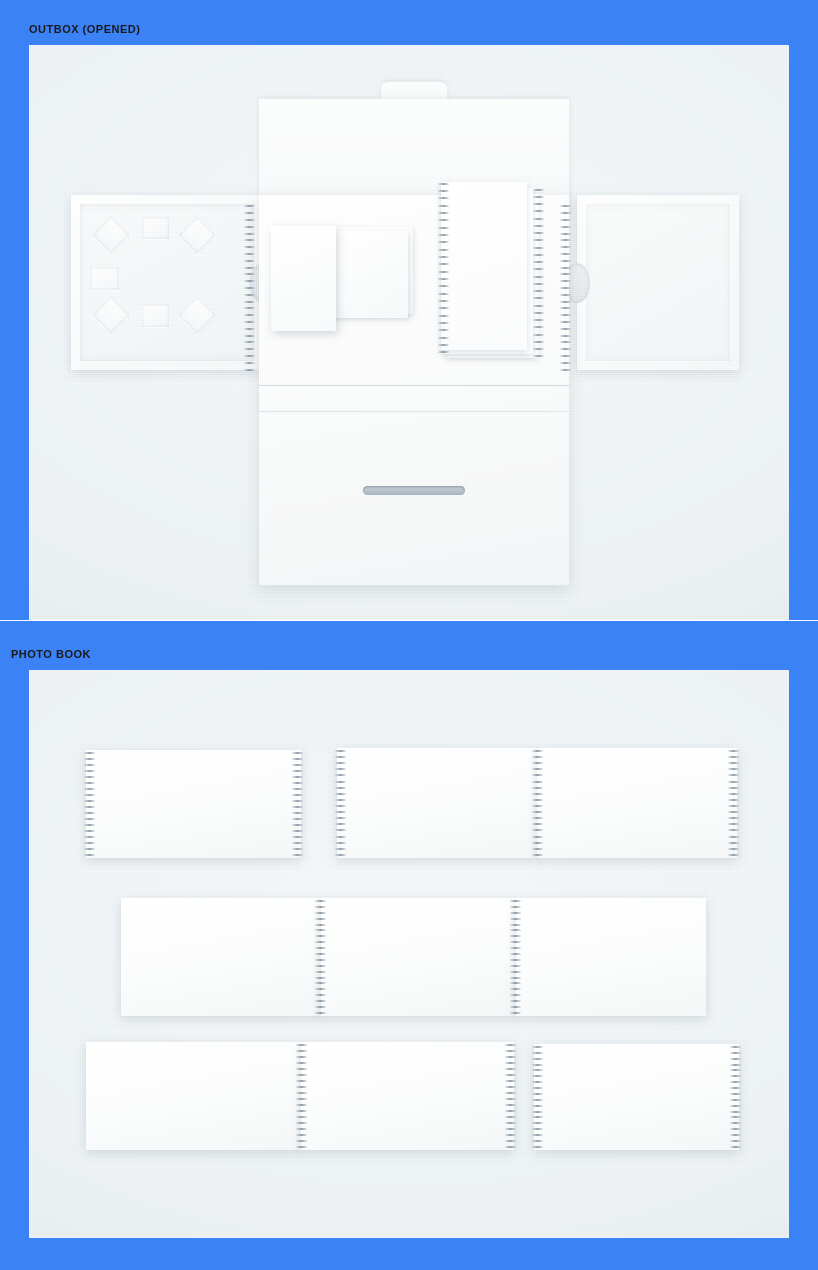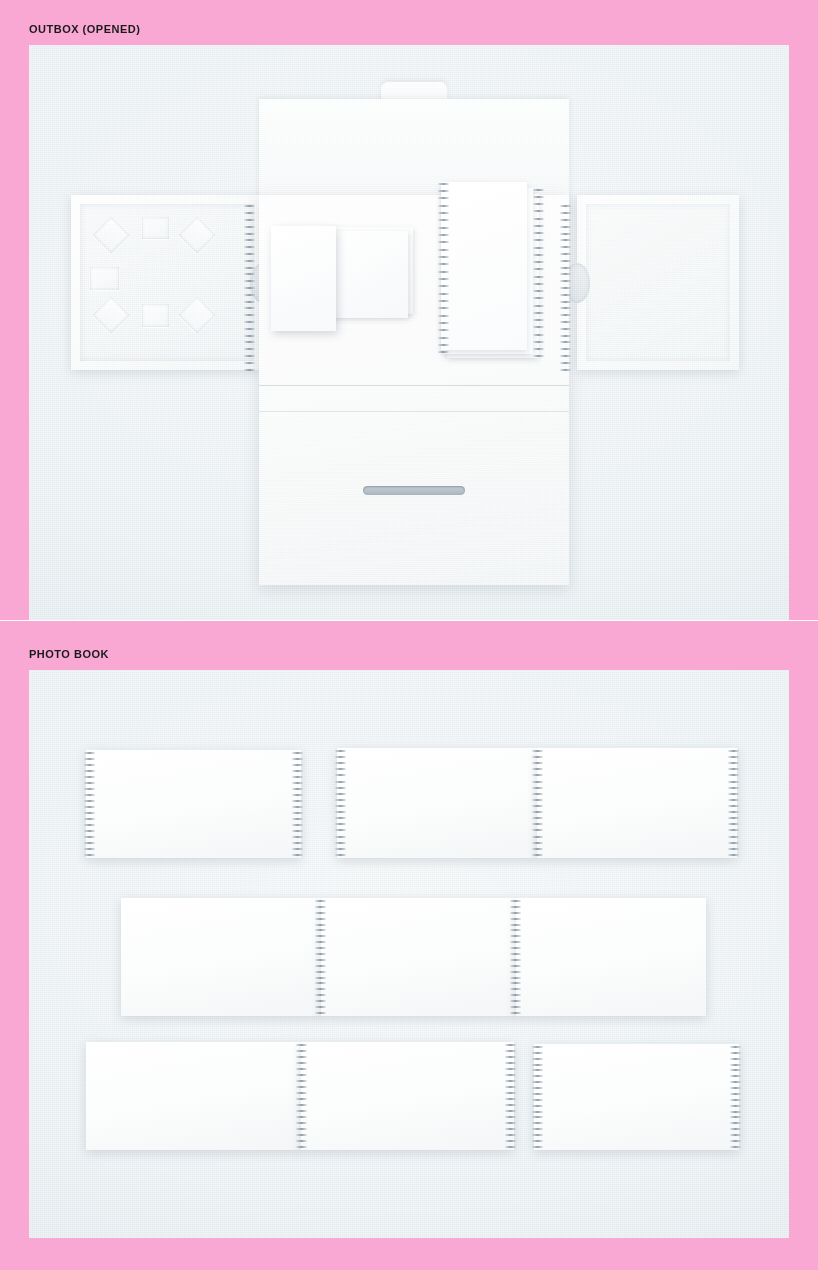--- a/index.html
+++ b/index.html
@@ -14,7 +14,7 @@
     position: relative;
     width: 818px;
     height: 1270px;
-    background: #f9a8d4;
+    background: #3b82f6;
     overflow: hidden;
   }
 

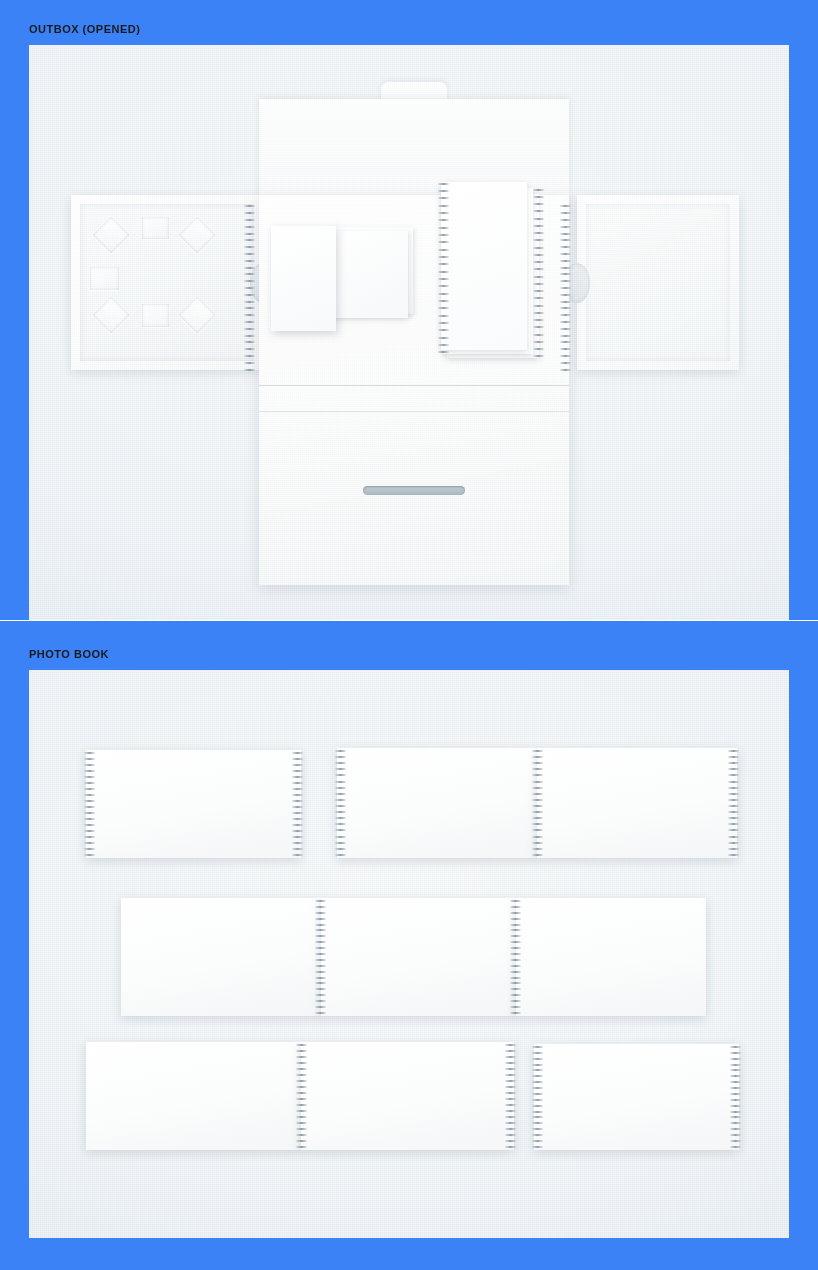--- a/index.html
+++ b/index.html
@@ -27,7 +27,7 @@
     color: #1a1a1a;
   }
   #title-outbox { left: 29px; top: 23px; }
-  #title-photobook { left: 29px; top: 648px; }
+  #title-photobook { left: 11px; top: 648px; }
 
   
   .panel {

